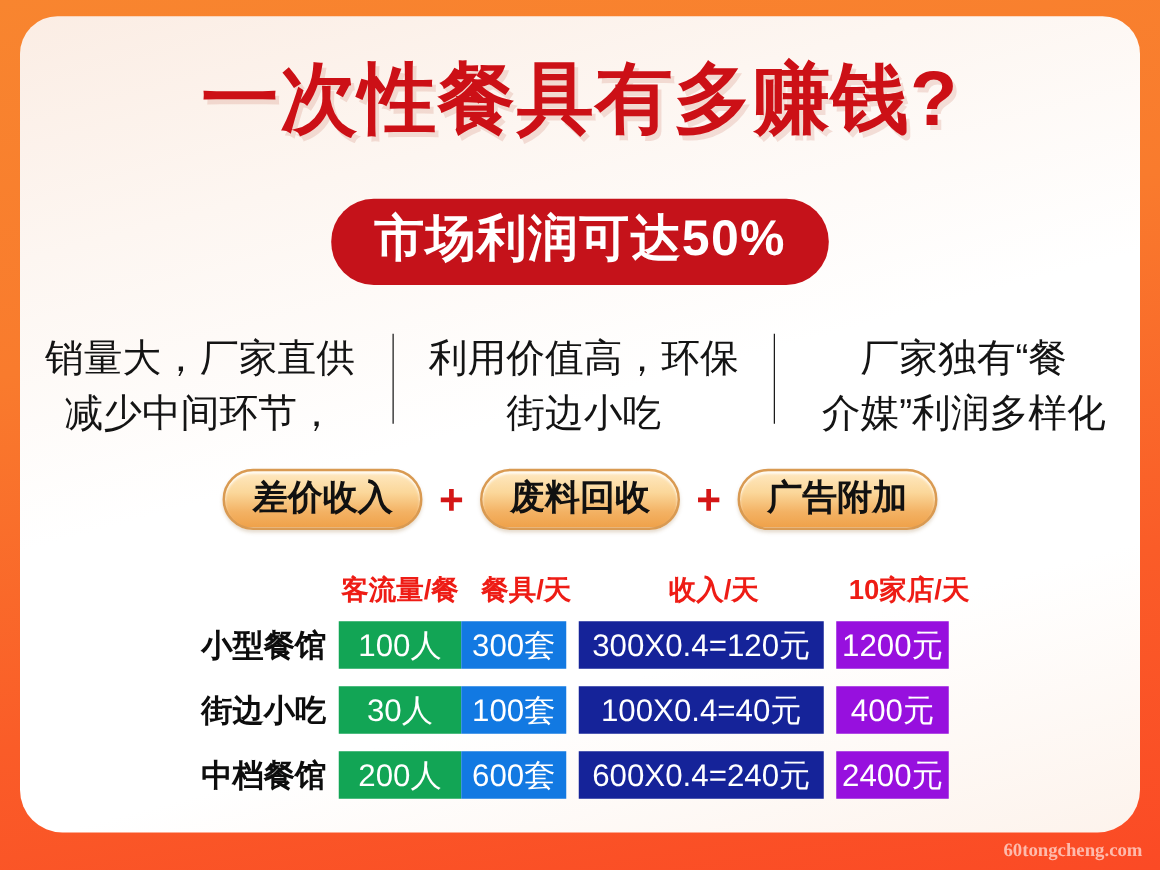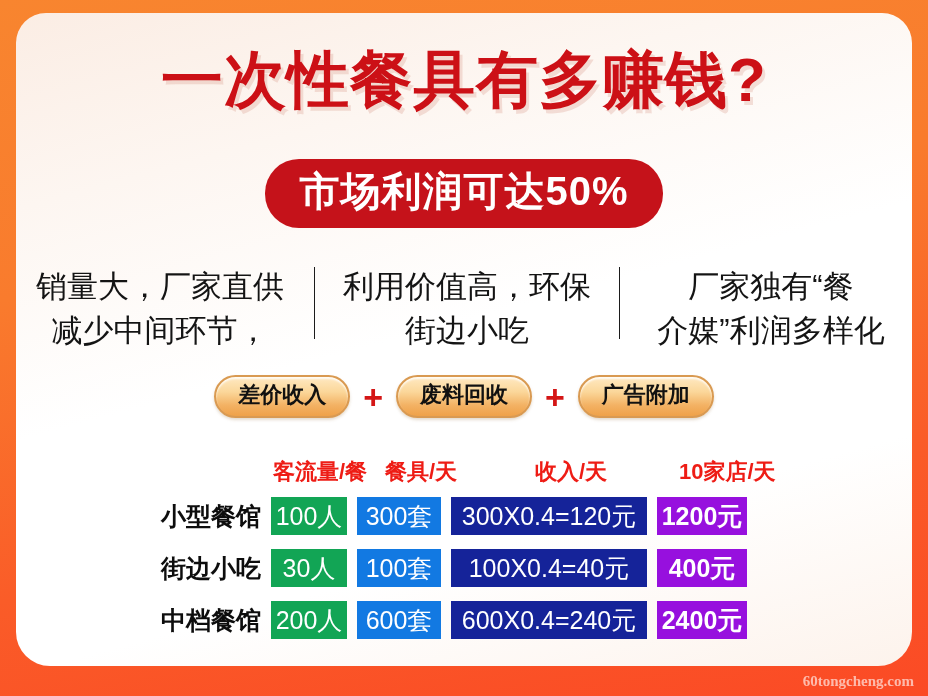--- a/index.html
+++ b/index.html
@@ -115,7 +115,7 @@
     border: 2px solid #D99A52;
     border-radius: 30px;
     padding: 7px 22px 10px 22px;
-    font-size: 22px;
+    font-size: 28px;
     font-weight: bold;
     line-height: 1;
     color: #111111;

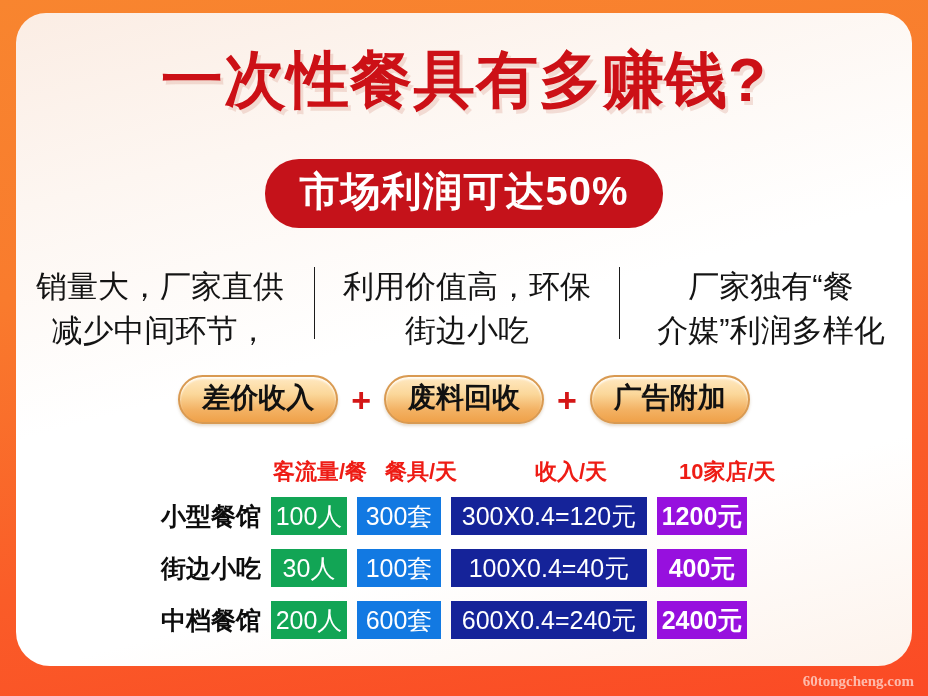--- a/index.html
+++ b/index.html
@@ -165,7 +165,7 @@
     box-sizing: border-box;
     white-space: nowrap;
   }
-  .c-traffic  { width: 76px;  background: #12A555; margin-right: 10px; }
+  .c-traffic  { width: 98px;  background: #12A555; margin-right: 0; }
   .c-sets     { width: 84px;  background: #1279E2; margin-right: 10px; }
   .c-income   { width: 196px; background: #152399; margin-right: 10px; }
   .c-ten      { width: 90px;  background: #9710DE; font-weight: bold; }

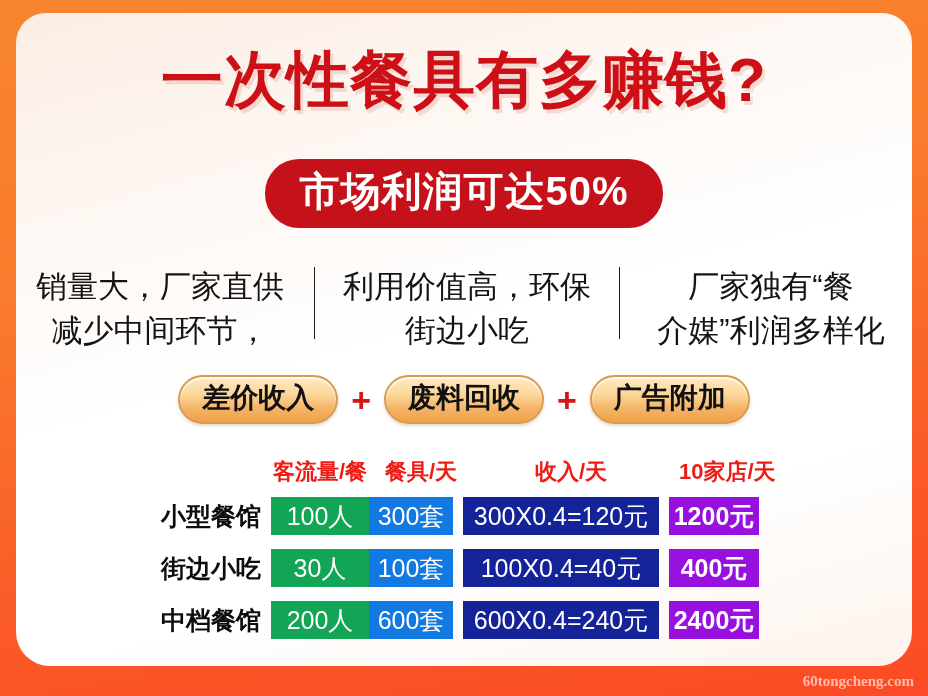--- a/index.html
+++ b/index.html
@@ -168,7 +168,7 @@
   .c-traffic  { width: 98px;  background: #12A555; margin-right: 0; }
   .c-sets     { width: 84px;  background: #1279E2; margin-right: 10px; }
   .c-income   { width: 196px; background: #152399; margin-right: 10px; }
-  .c-ten      { width: 90px;  background: #9710DE; font-weight: bold; }
+  .c-ten      { width: 90px;  background: #9710DE; }
 
   .hdr .h {
     text-align: center;

